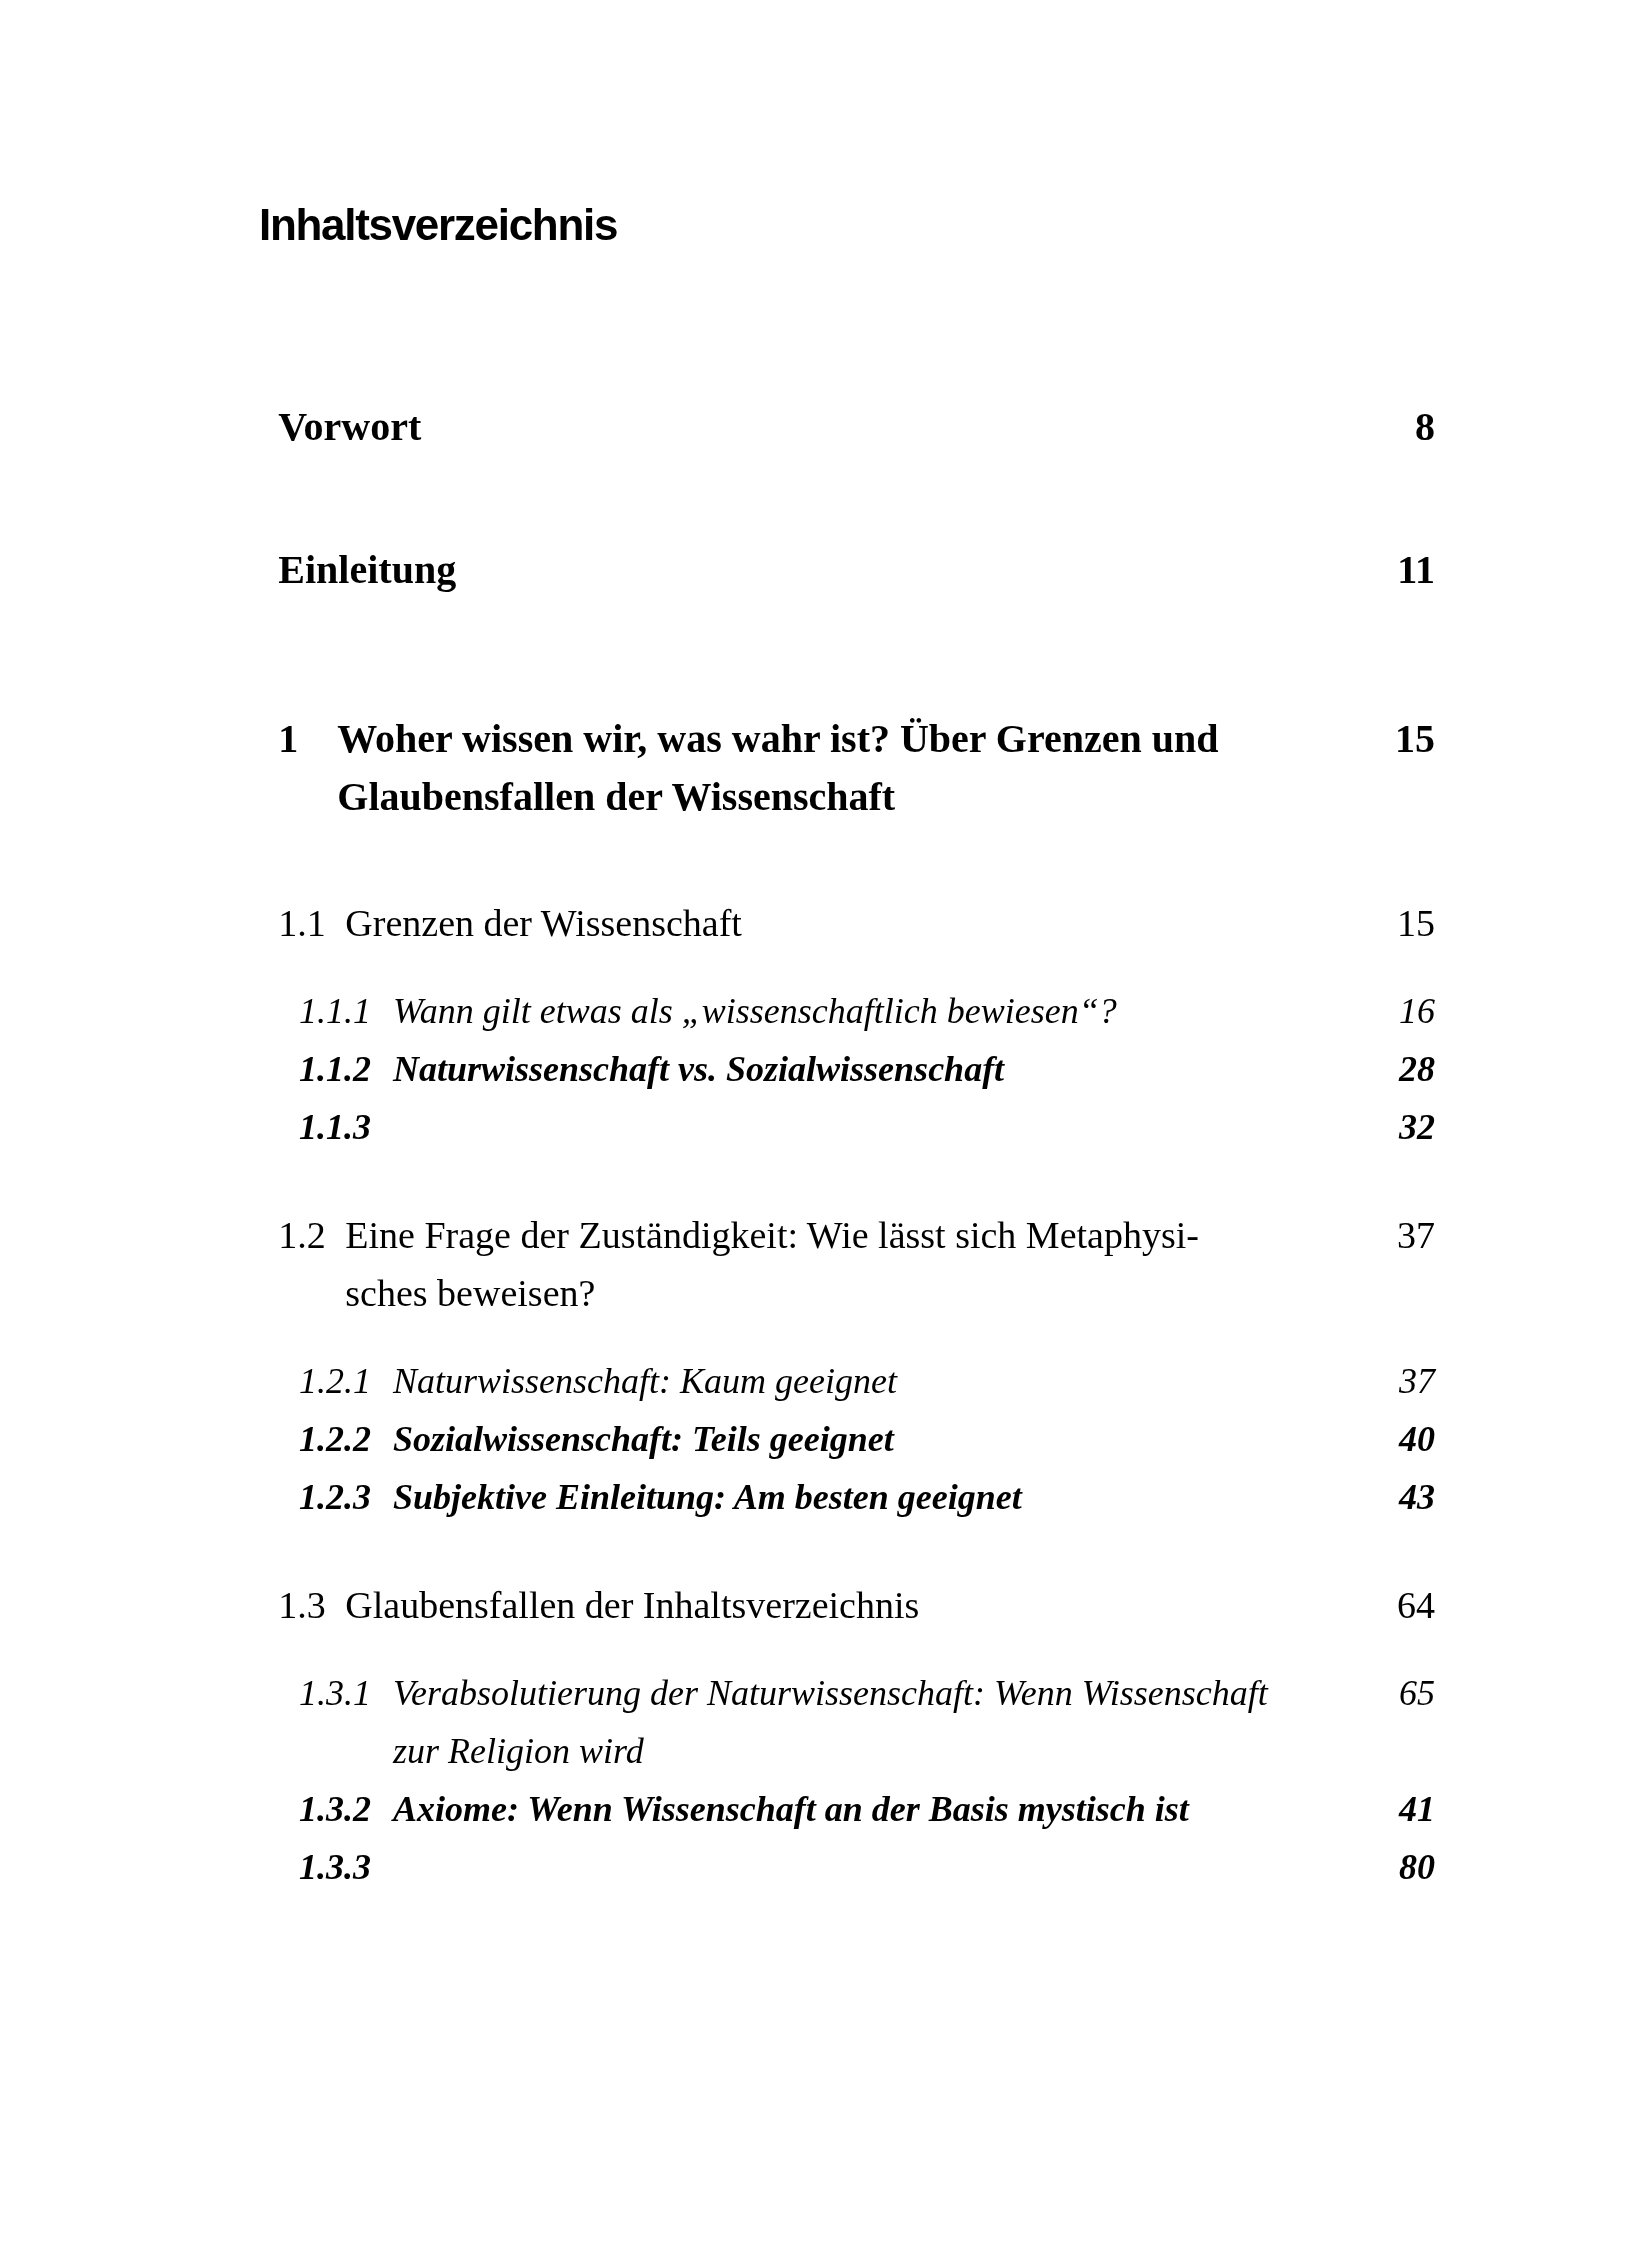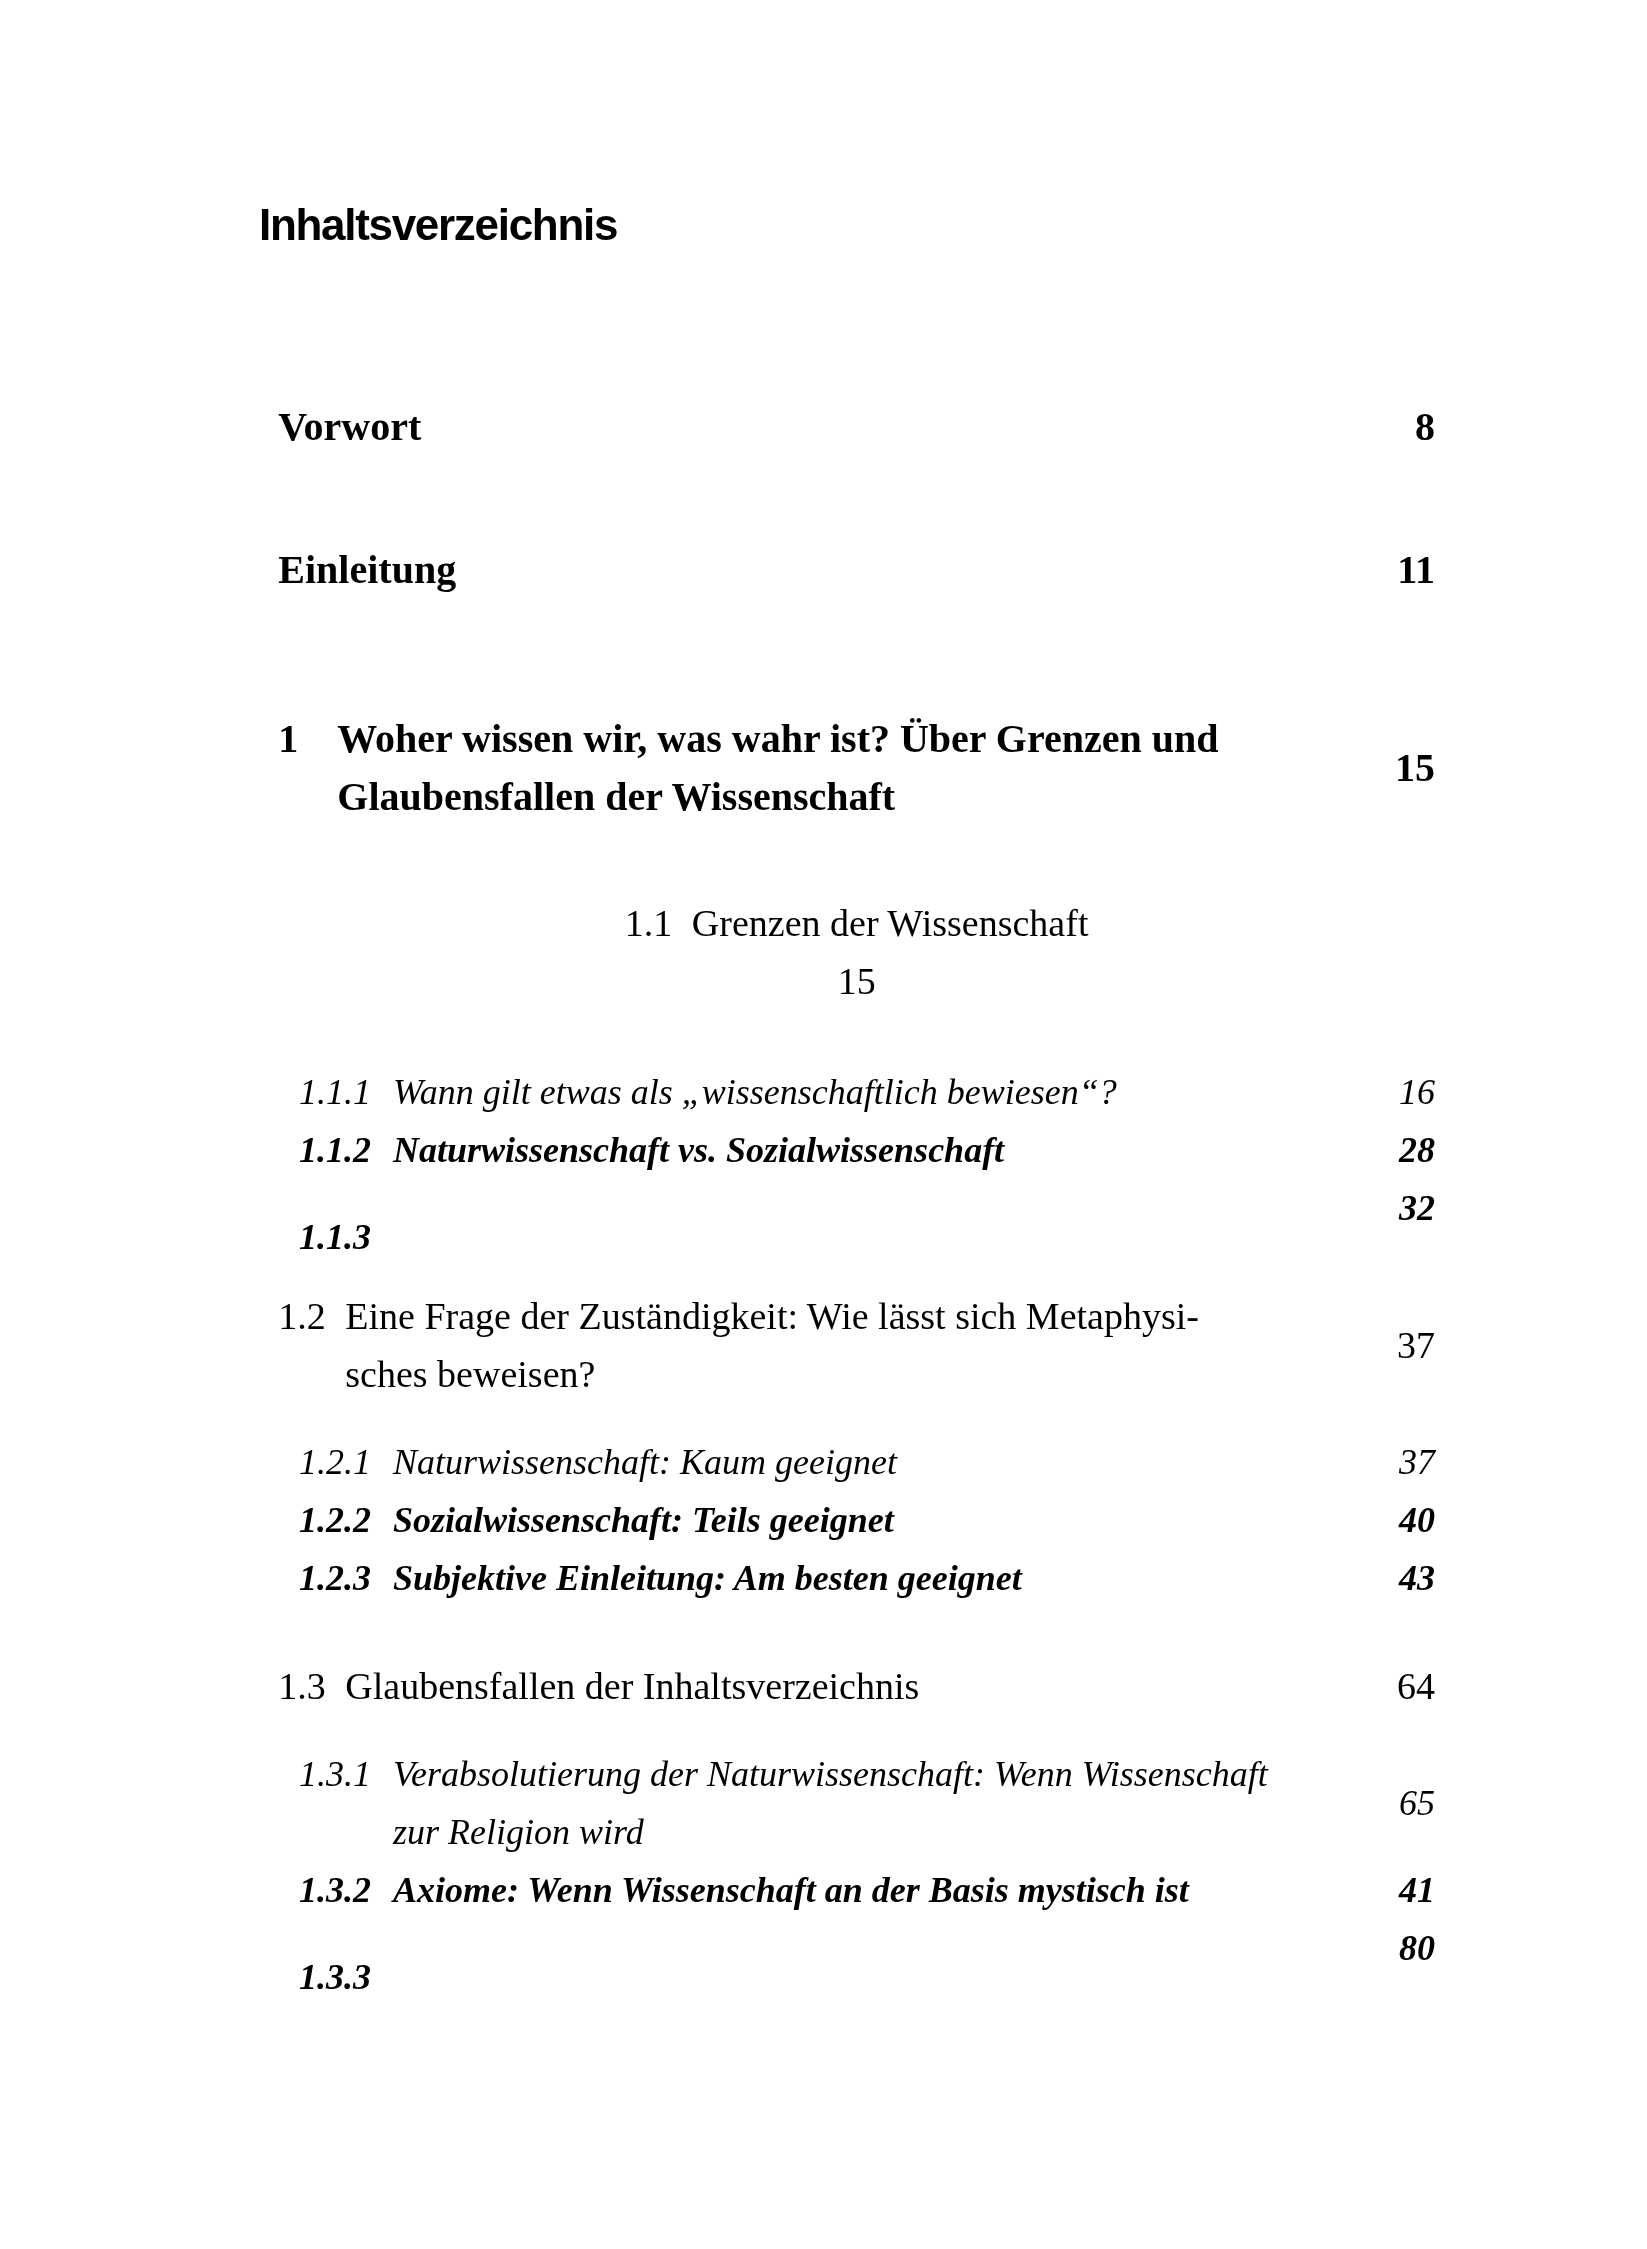--- a/index.html
+++ b/index.html
@@ -24,7 +24,7 @@
   .toc { display: block; }
   .row {
     display: flex;
-    align-items: center;
+    align-items: flex-start;
     line-height: 58px;
   }
   .left {

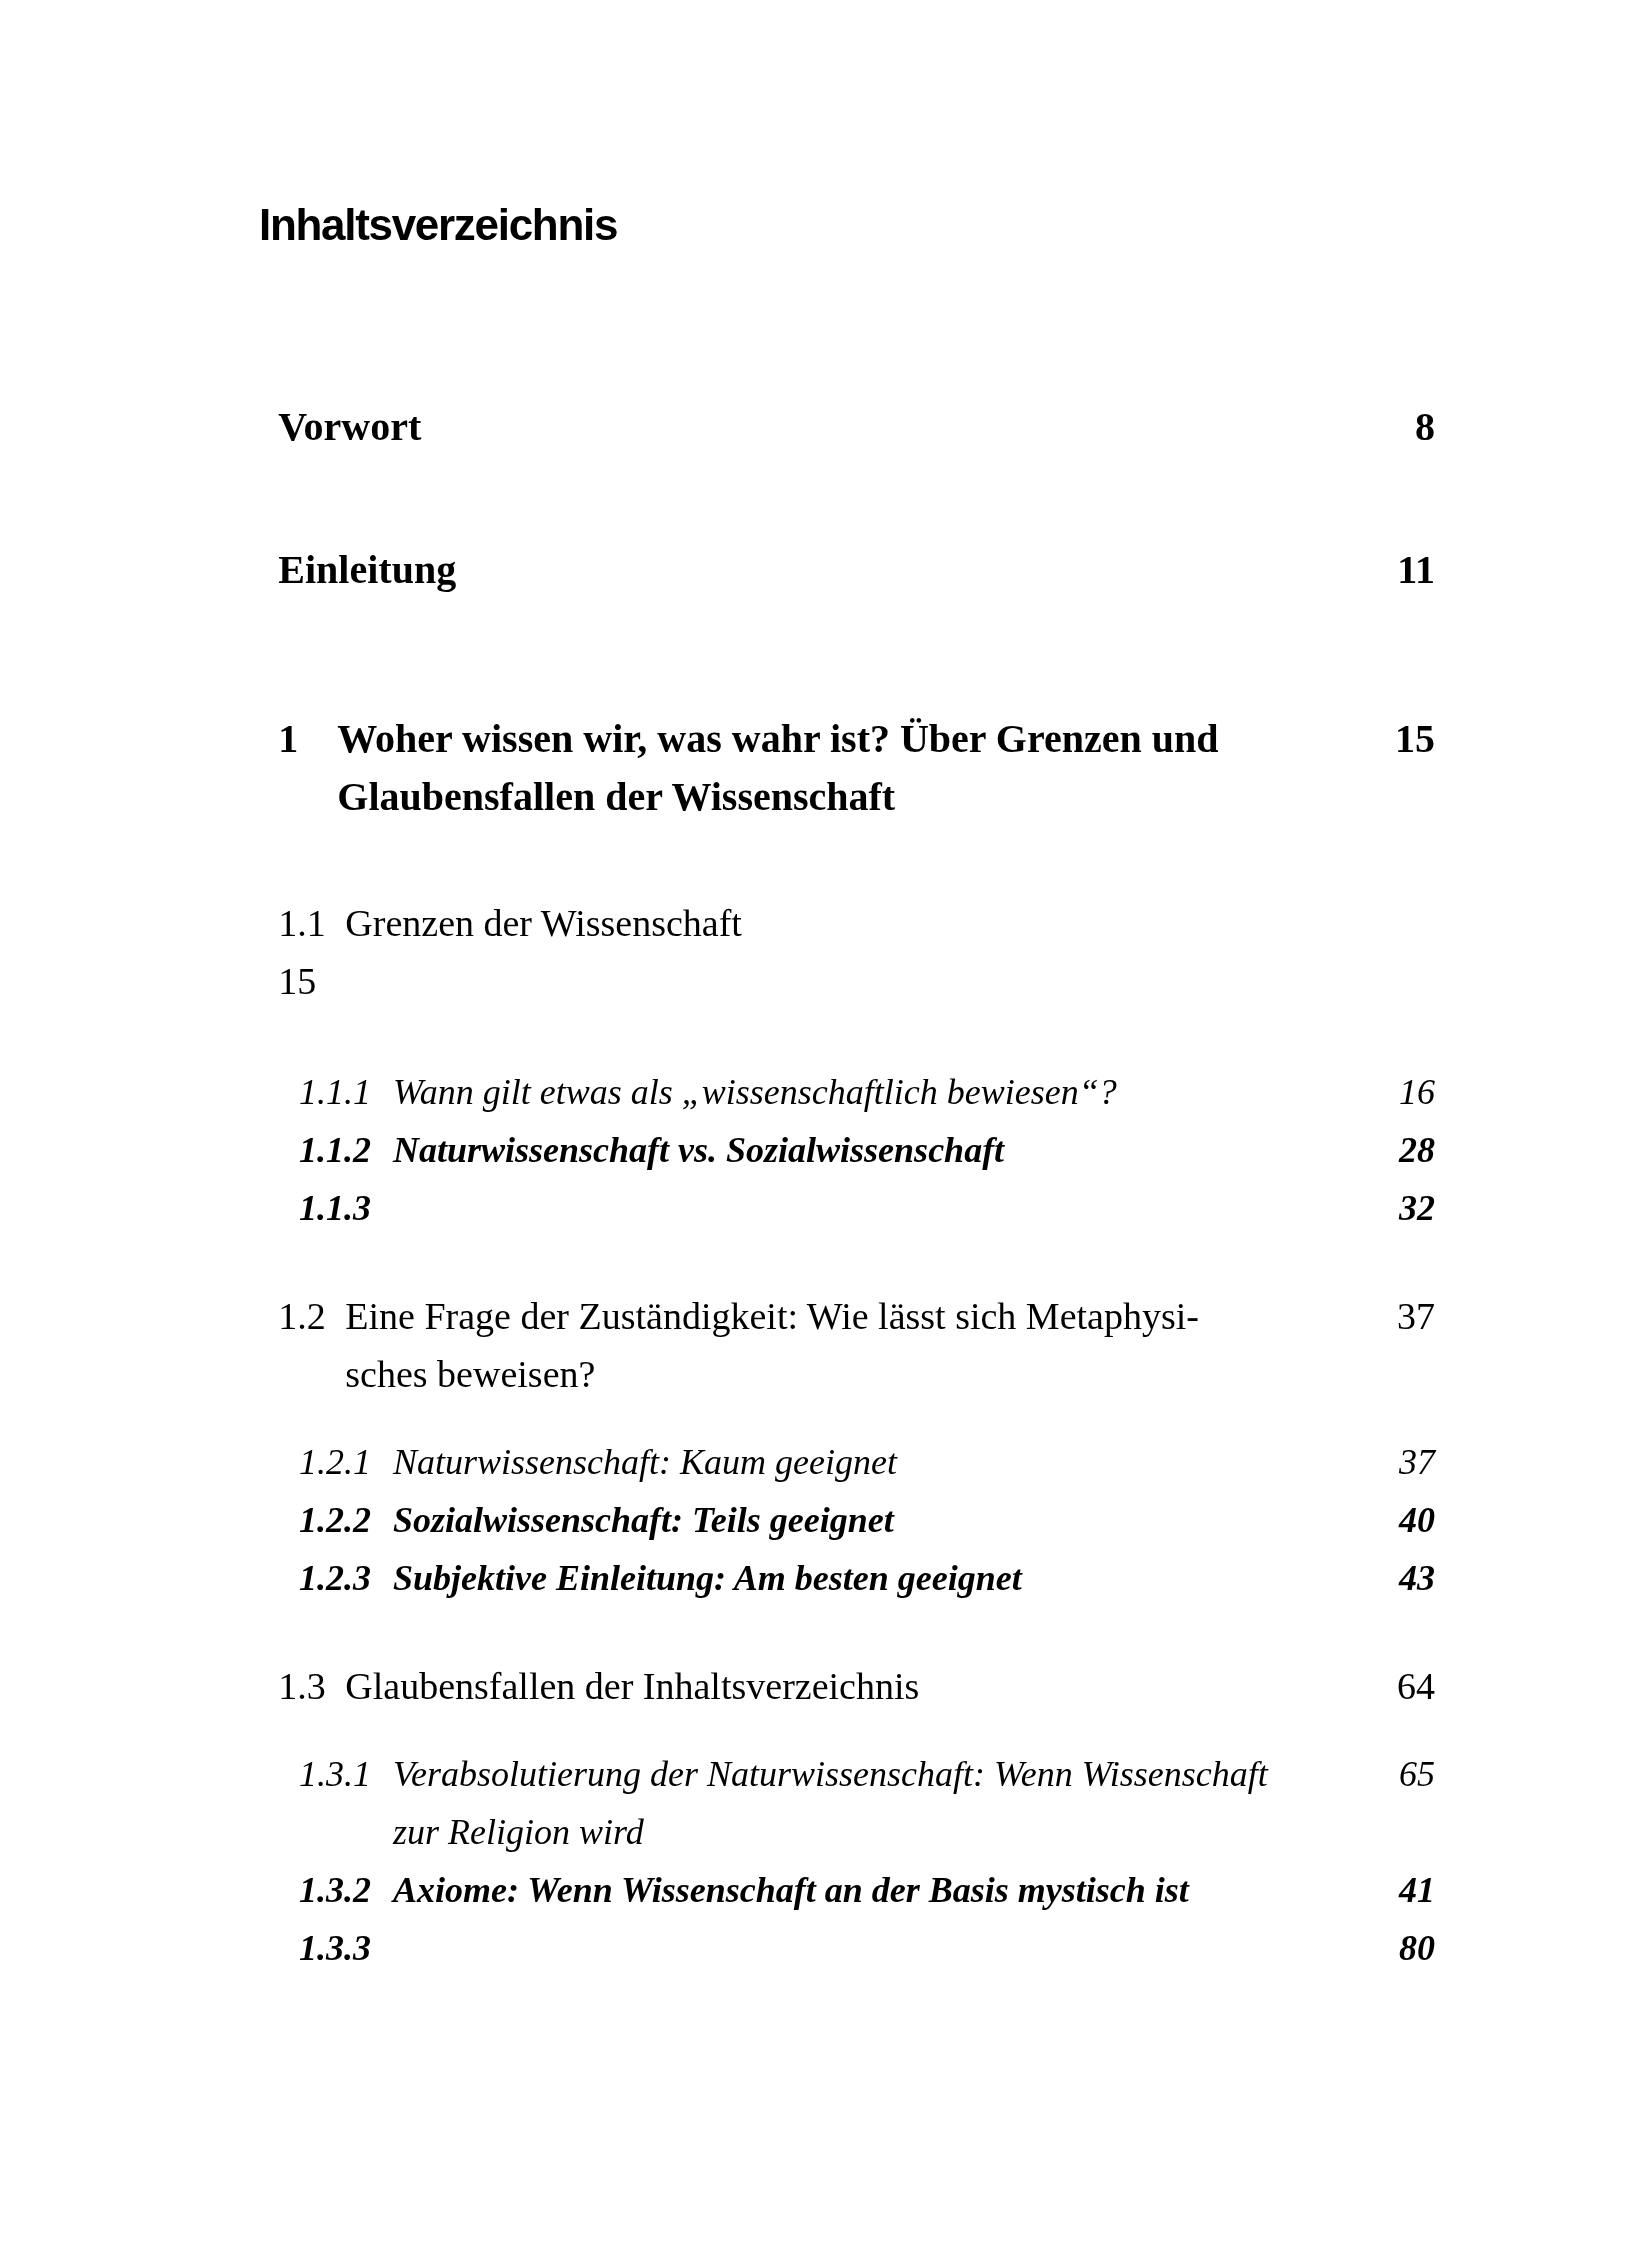--- a/index.html
+++ b/index.html
@@ -67,7 +67,7 @@
     margin-top: 50px;
   }
   .section .left { padding-left: 67px; }
-  .chapter + .section { margin-top: 68px; flex-direction: column; }
+  .chapter + .section { margin-top: 68px; }
   
   .sub {
     font-style: italic;

